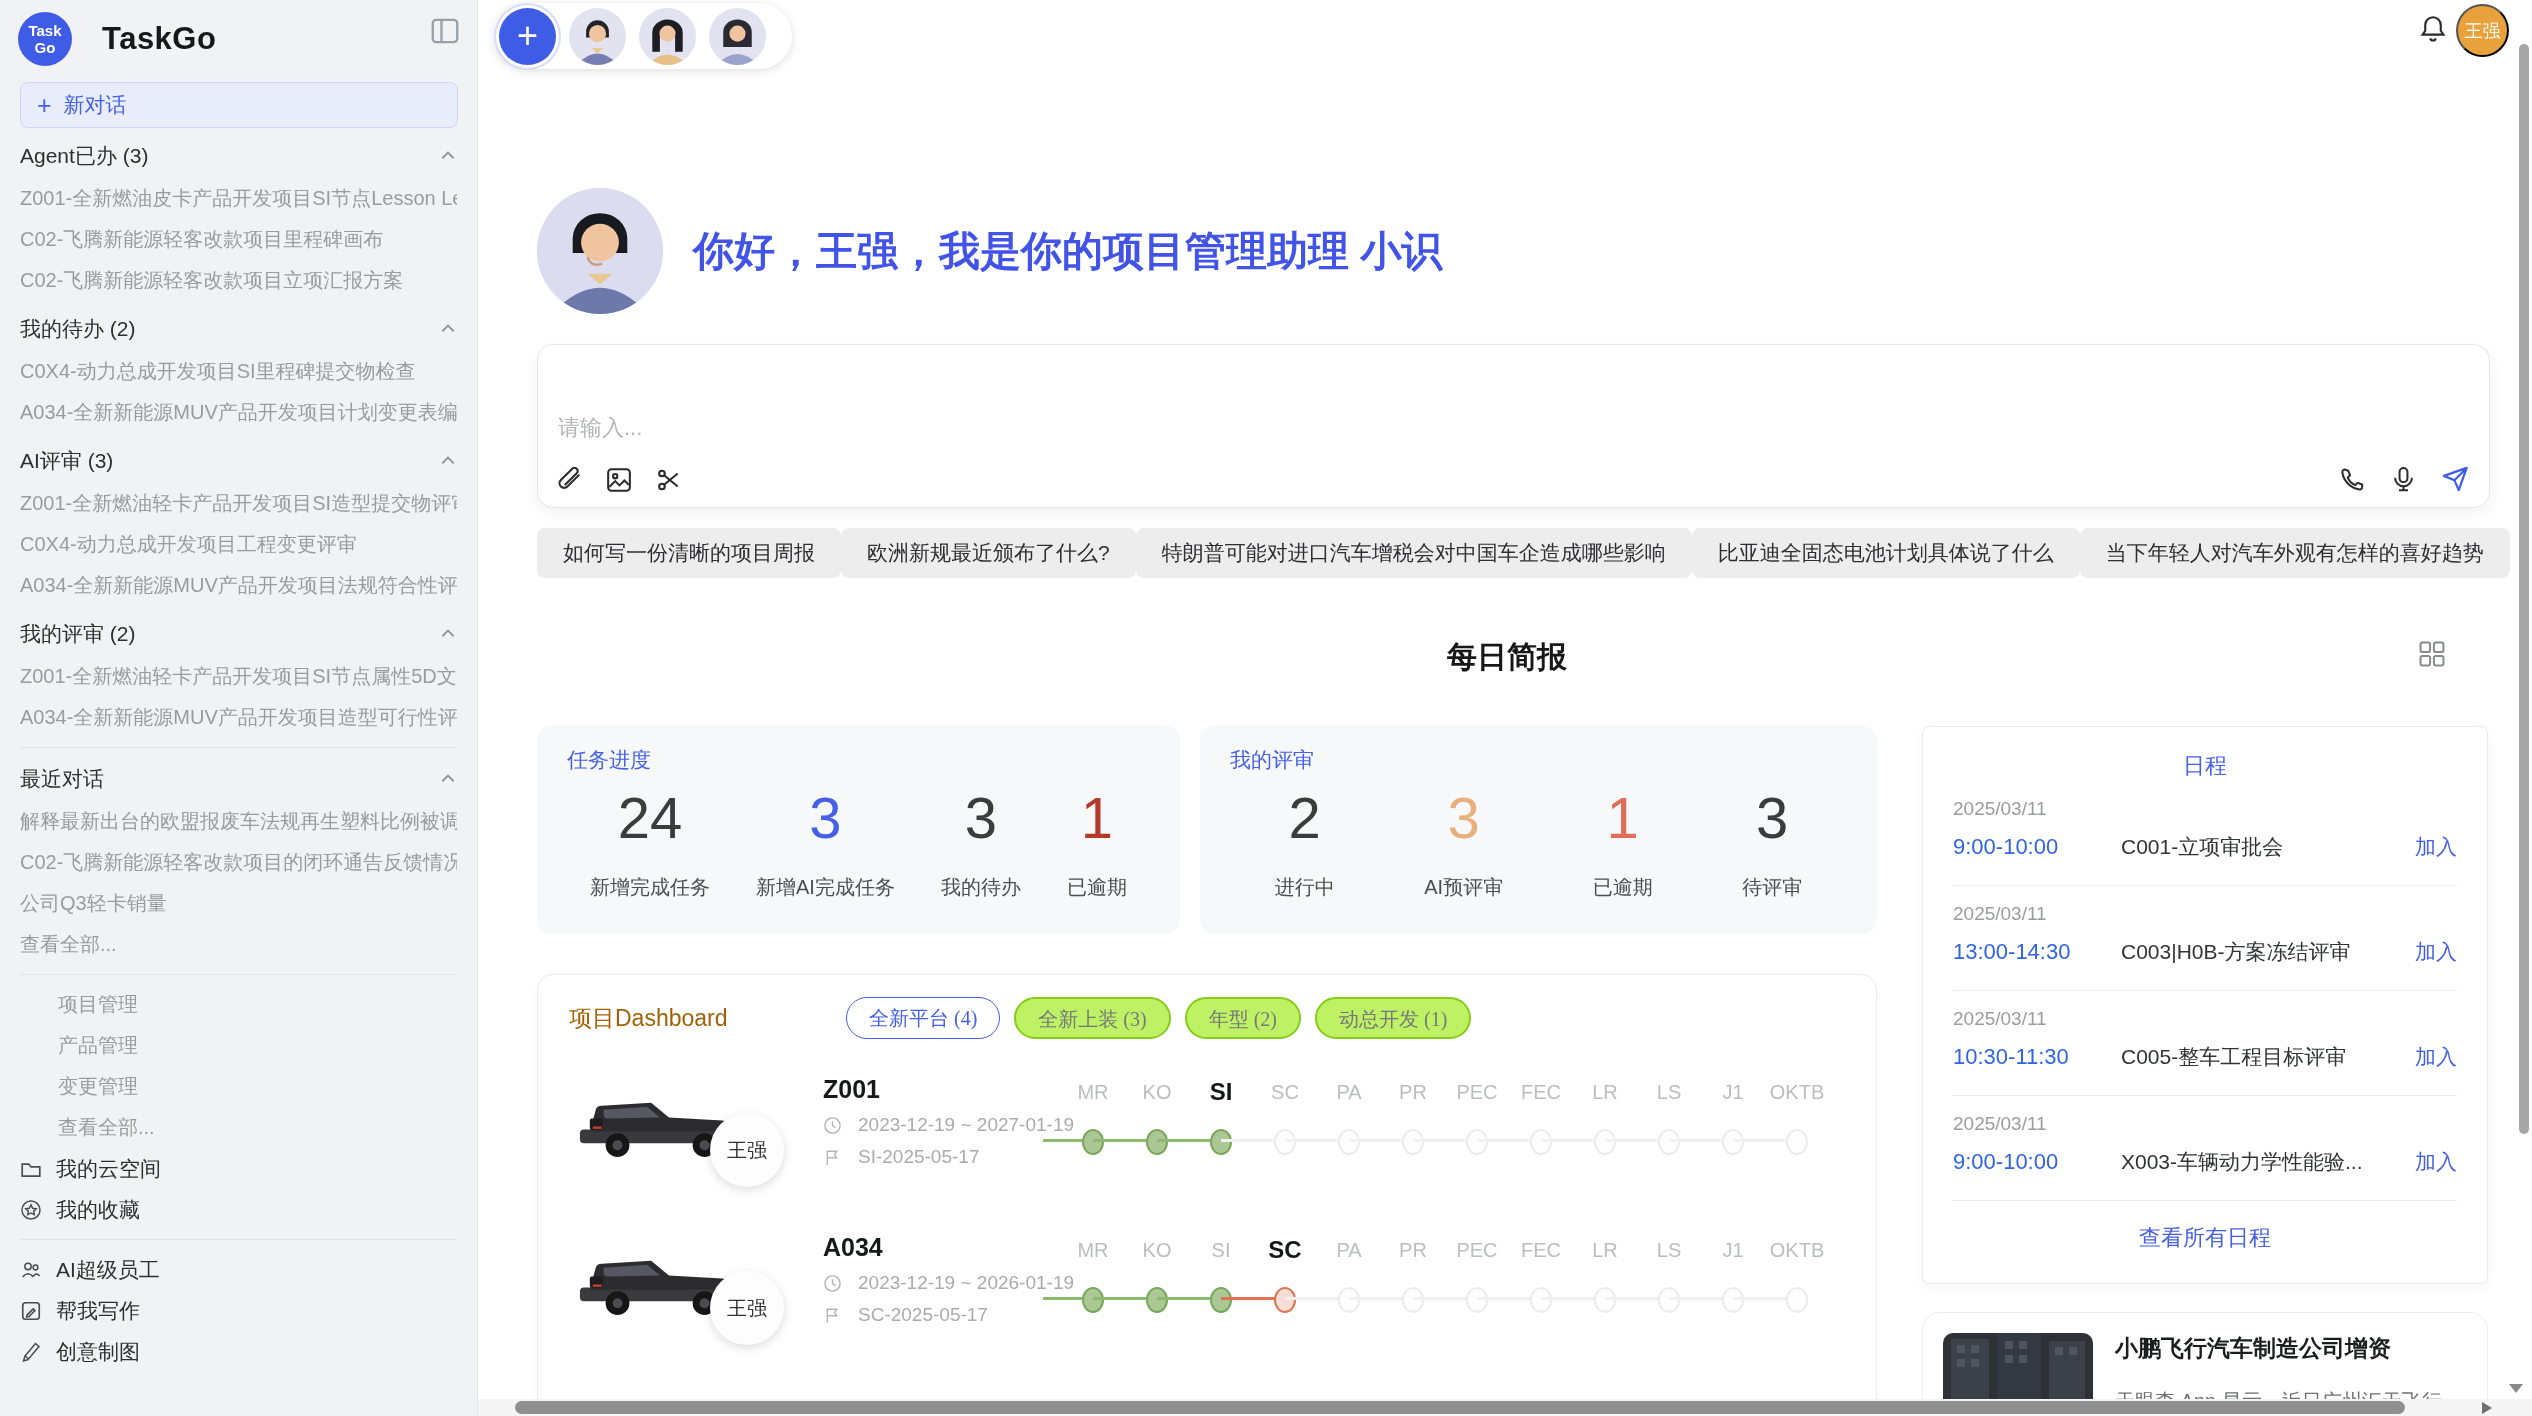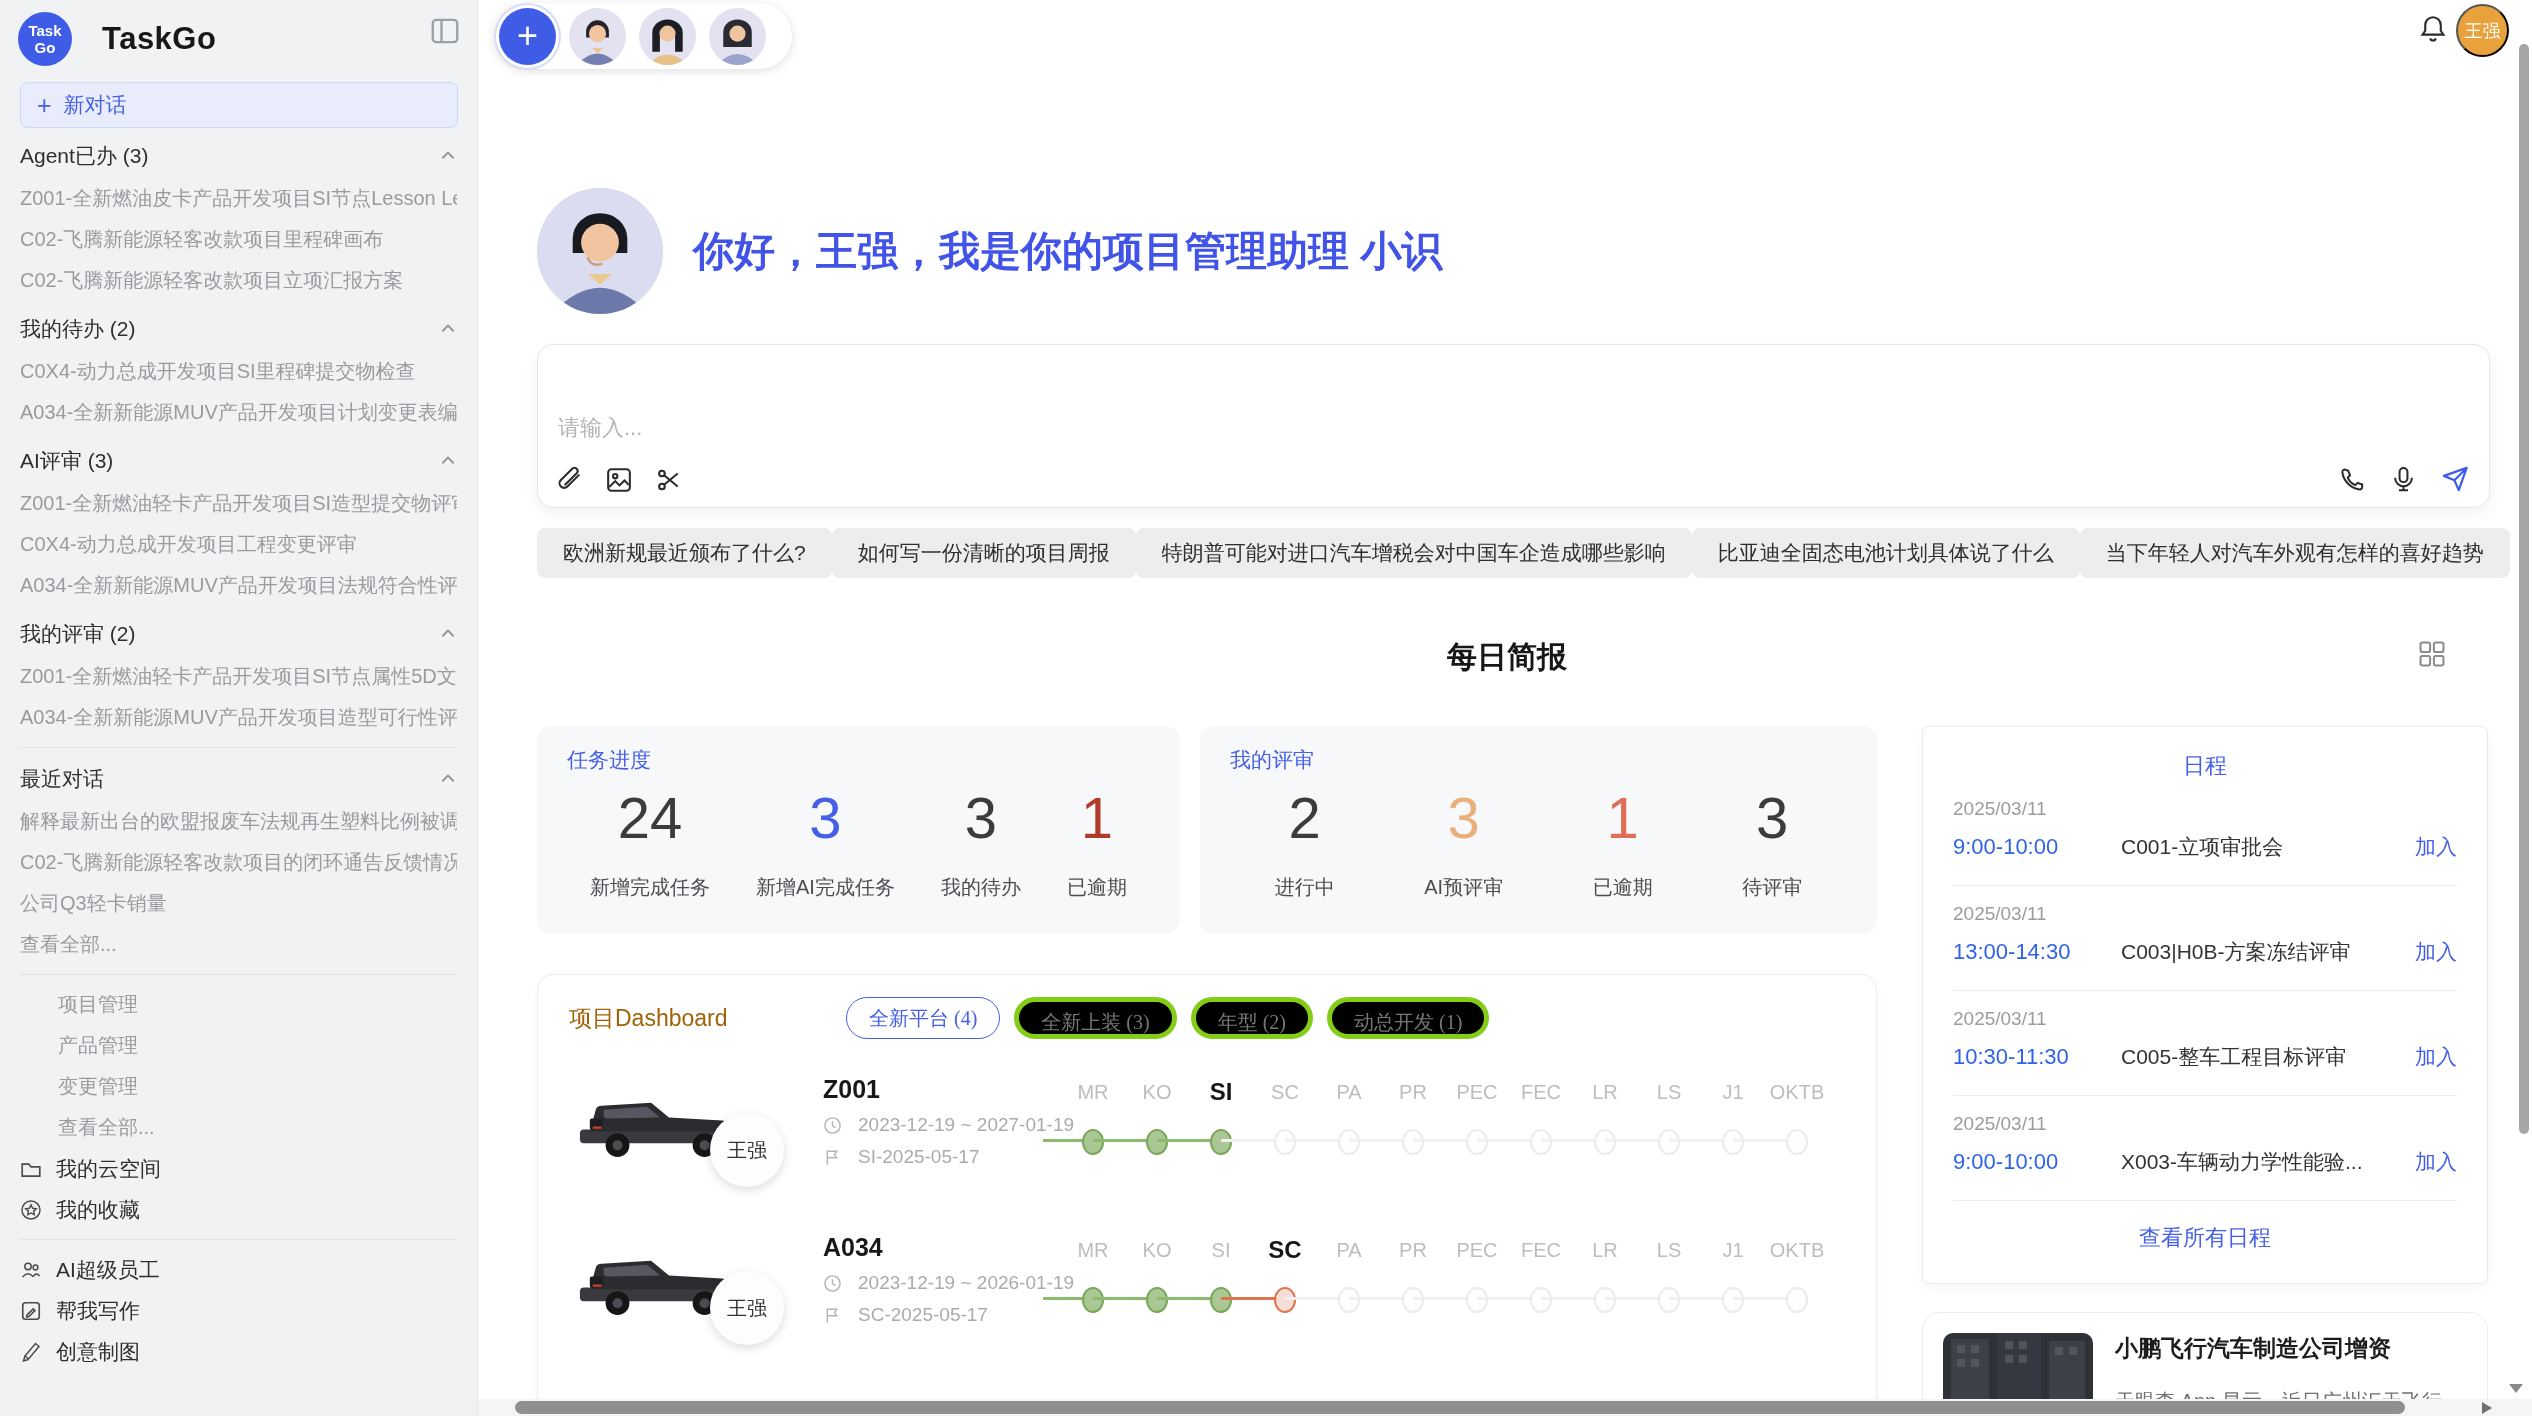--- a/index.html
+++ b/index.html
@@ -314,8 +314,8 @@
 </div>
 
 <div class="chips">
+  <button class="chip">如何写一份清晰的项目周报</button>
   <button class="chip">欧洲新规最近颁布了什么?</button>
-  <button class="chip">如何写一份清晰的项目周报</button>
   <button class="chip">特朗普可能对进口汽车增税会对中国车企造成哪些影响</button>
   <button class="chip">比亚迪全固态电池计划具体说了什么</button>
   <button class="chip">当下年轻人对汽车外观有怎样的喜好趋势</button>

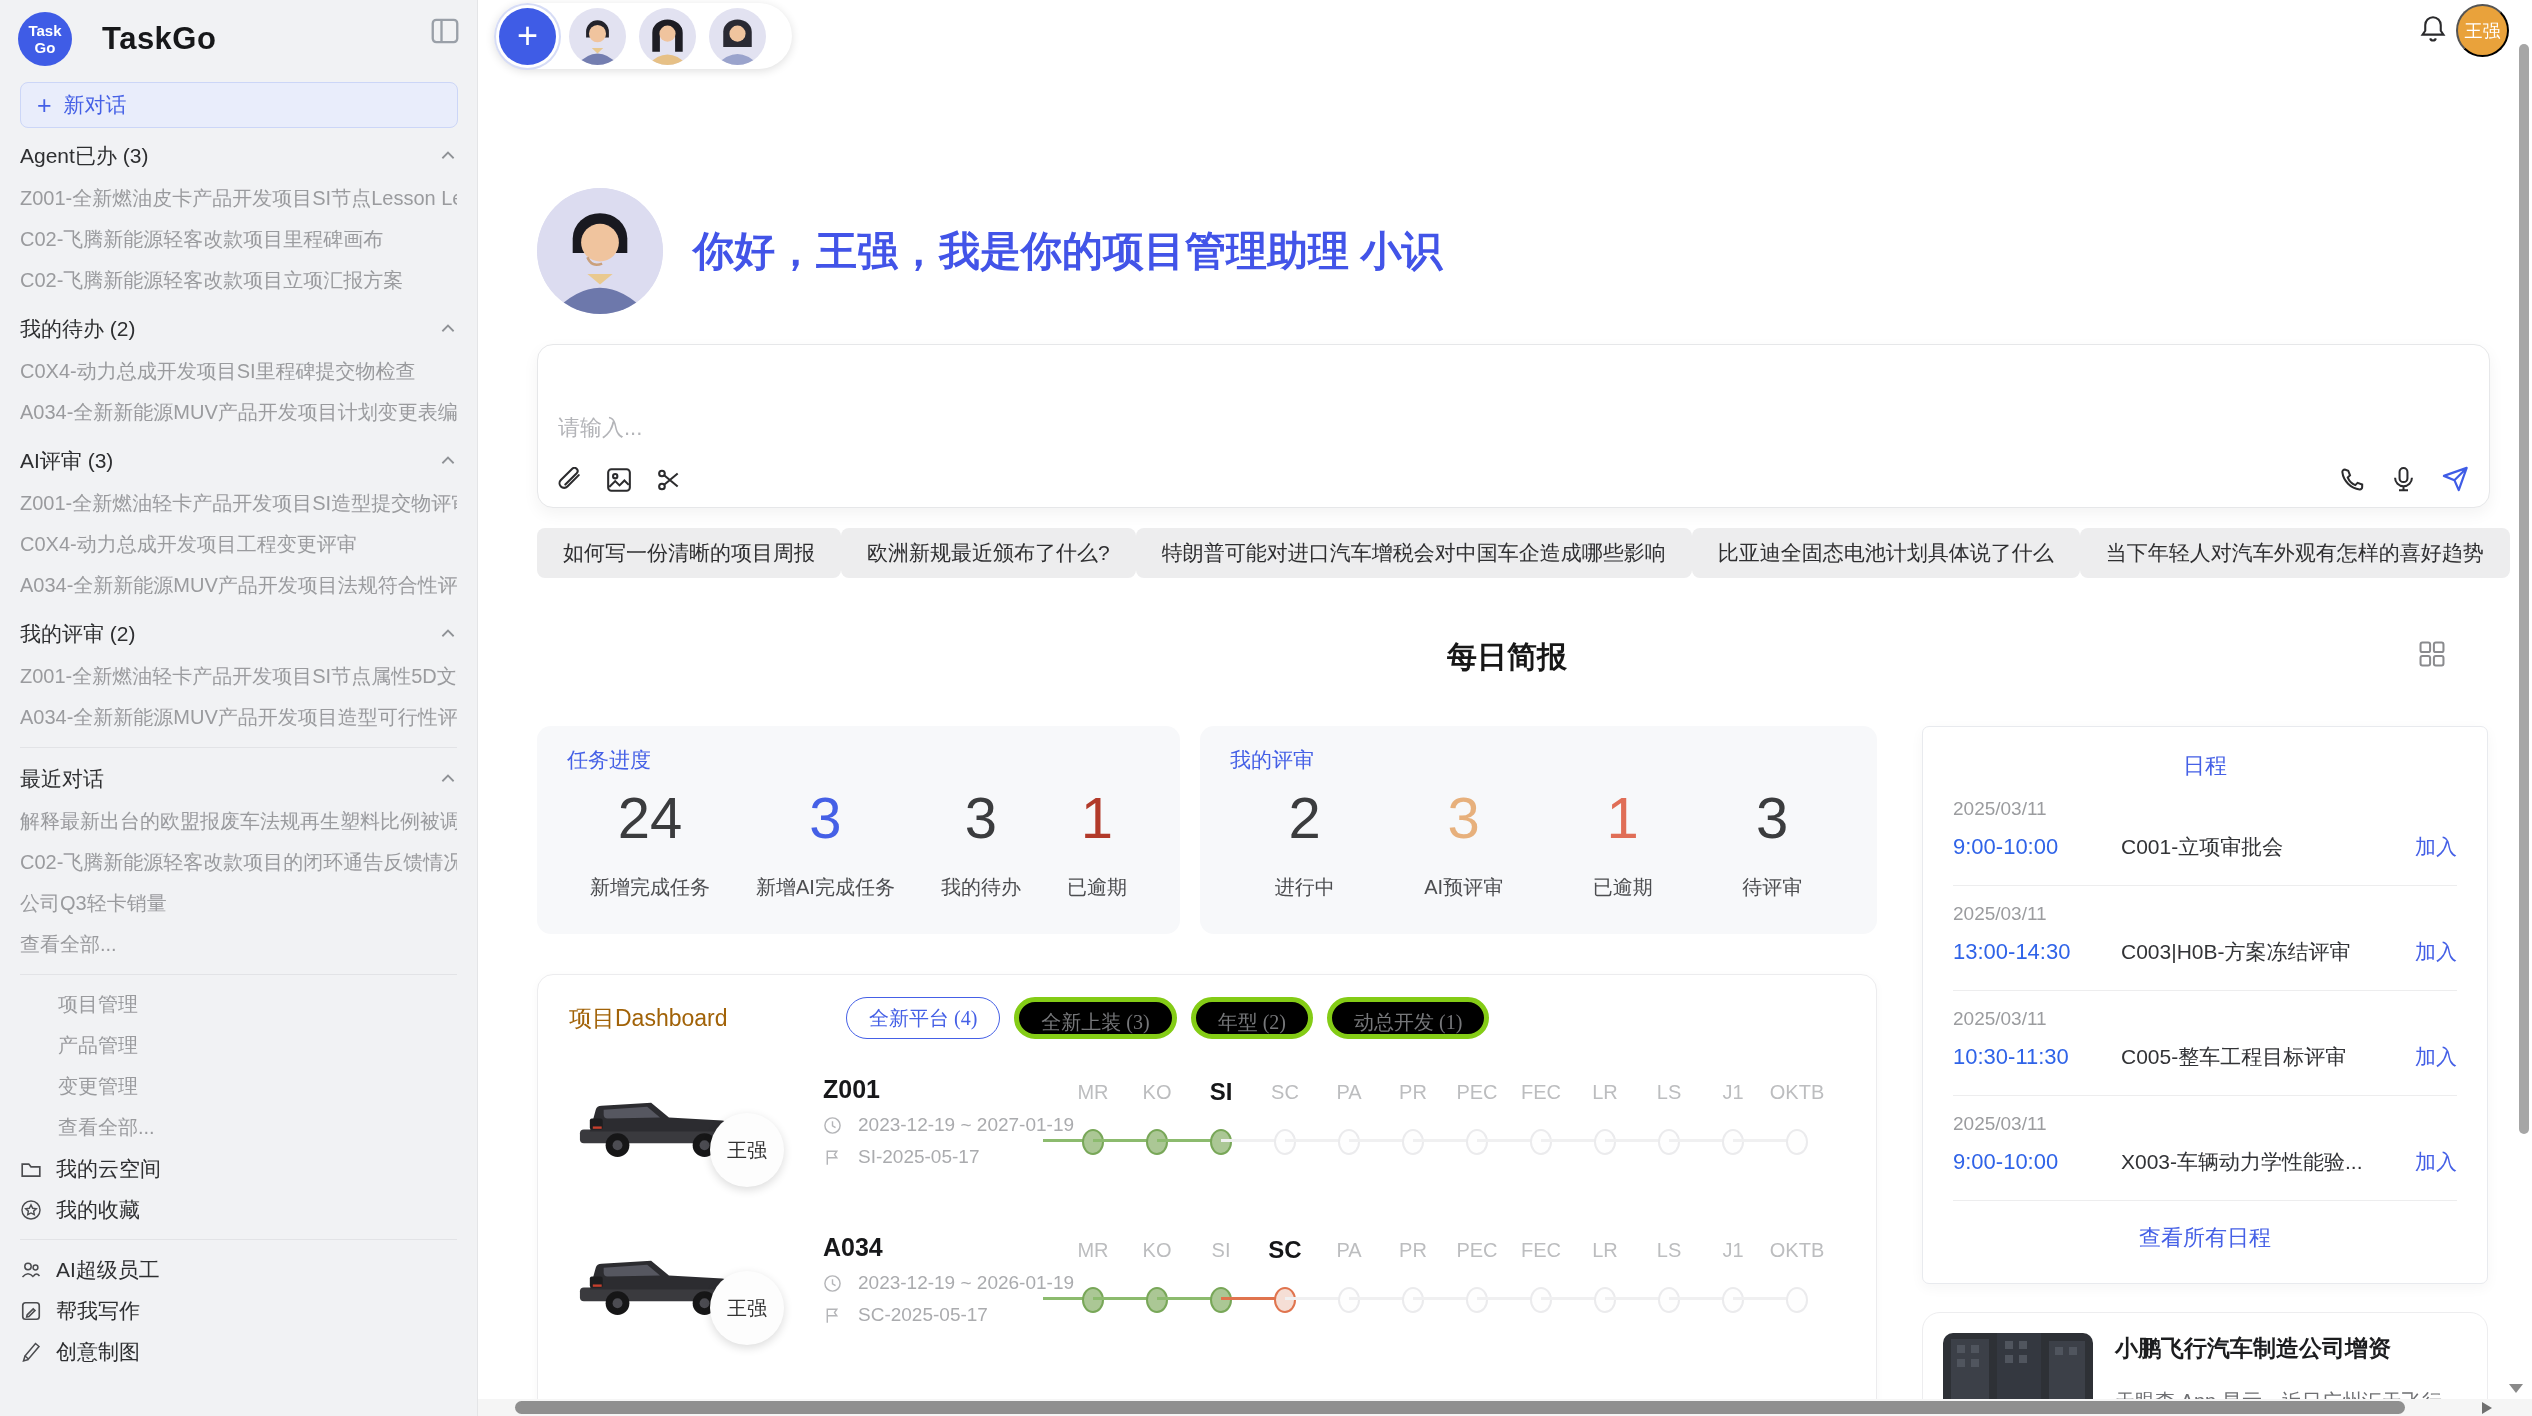--- a/index.html
+++ b/index.html
@@ -56,7 +56,7 @@
   .dash-head{position:relative;height:86px;}
   .dash-title{position:absolute;left:31px;top:28px;font-size:23px;color:#a16207;}
   .dash-tabs{position:absolute;left:308px;top:22px;display:flex;gap:14px;font-family:Liberation Serif, serif;}
-  .tab{height:42px;line-height:40px;border-radius:21px;padding:0 22px;font-size:20px;background:#000000;color:#76777a;border:5px solid #84cc16;cursor:pointer;box-sizing:border-box;font-family:inherit;}
+  .tab{height:42px;line-height:40px;border-radius:21px;padding:0 22px;font-size:20px;background:#bef264;color:#76777a;border:2px solid #84cc16;cursor:pointer;box-sizing:border-box;font-family:inherit;}
   .tab.sel{background:#fff;color:#4560e6;border:1px solid #4560e6;}
   .proj-row{position:relative;height:158px;}
   .truck{position:absolute;left:36px;top:12px;width:178px;height:96px;}

